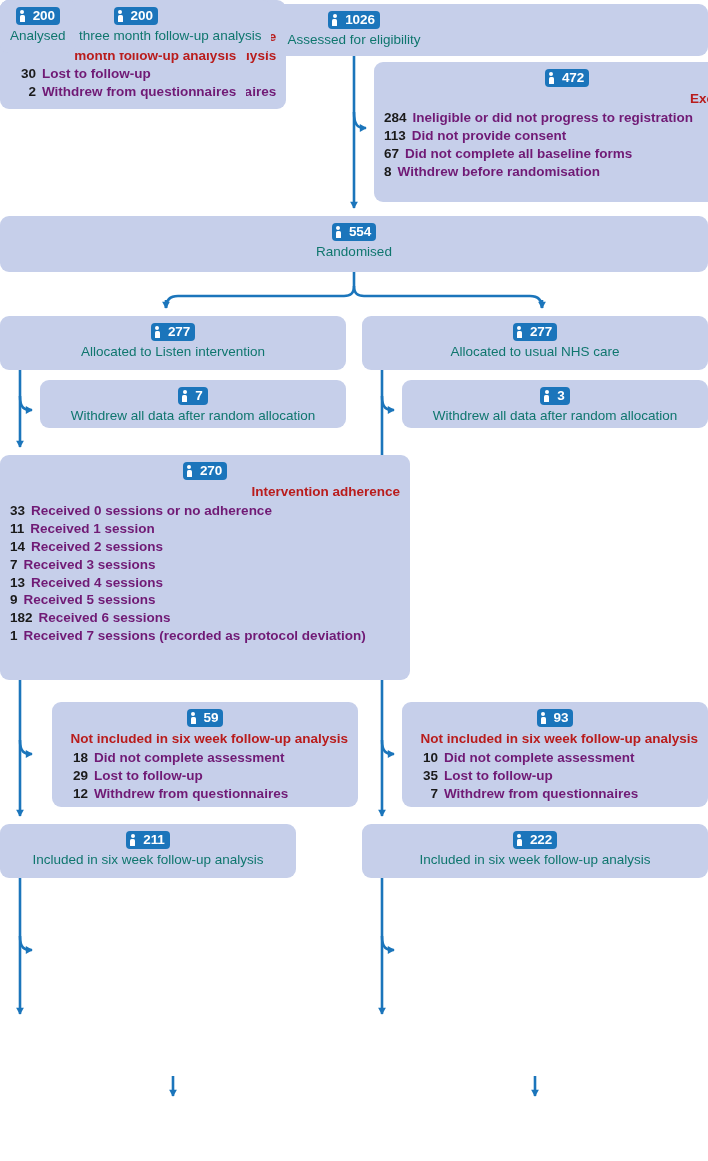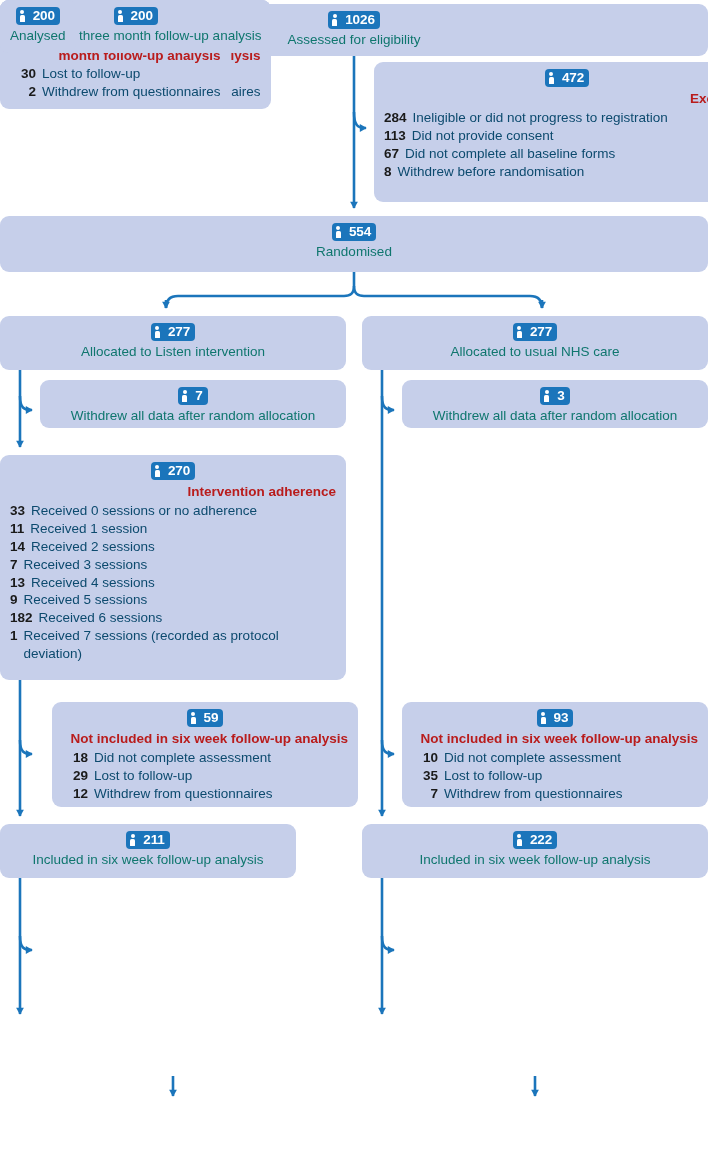--- a/index.html
+++ b/index.html
@@ -121,7 +121,8 @@
   }
   .row .txt {
     flex: 1 1 auto;
-    color: #0c4a6e;
+    color: #701a75;
+    font-weight: bold;
   }
   .w26 .num { width: 26px; }
 

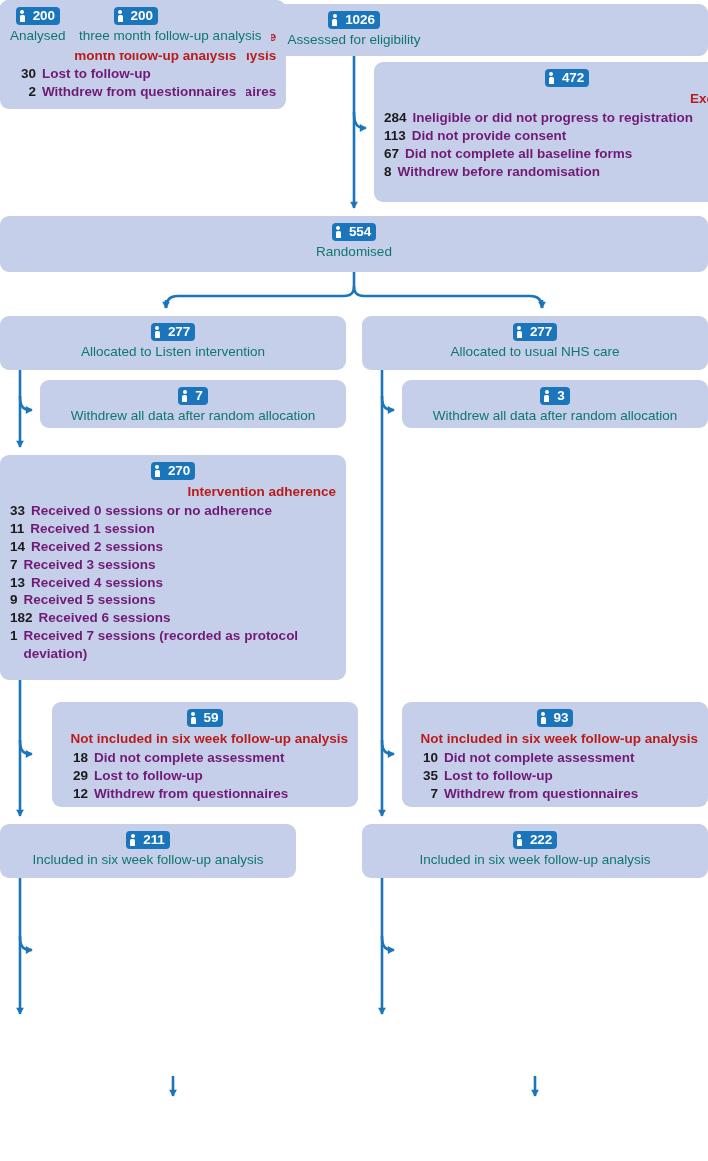--- a/index.html
+++ b/index.html
@@ -134,7 +134,7 @@
   #box-alloc-usual   { left: 362px; top: 316px;  width: 346px; height: 54px; }
   #box-withdrew-int  { left: 40px;  top: 380px;  width: 306px; height: 48px; }
   #box-withdrew-usu  { left: 402px; top: 380px;  width: 306px; height: 48px; }
-  #box-adherence     { left: 0px;   top: 455px;  width: 346px; height: 225px; }
+  #box-adherence     { left: 0px;   top: 455px;  width: 410px; height: 225px; }
   #box-six-not-int   { left: 52px;  top: 702px;  width: 306px; height: 105px; }
   #box-six-not-usu   { left: 402px; top: 702px;  width: 306px; height: 105px; }
   #box-six-inc-int   { left: 0px;   top: 824px;  width: 296px; height: 54px; }

